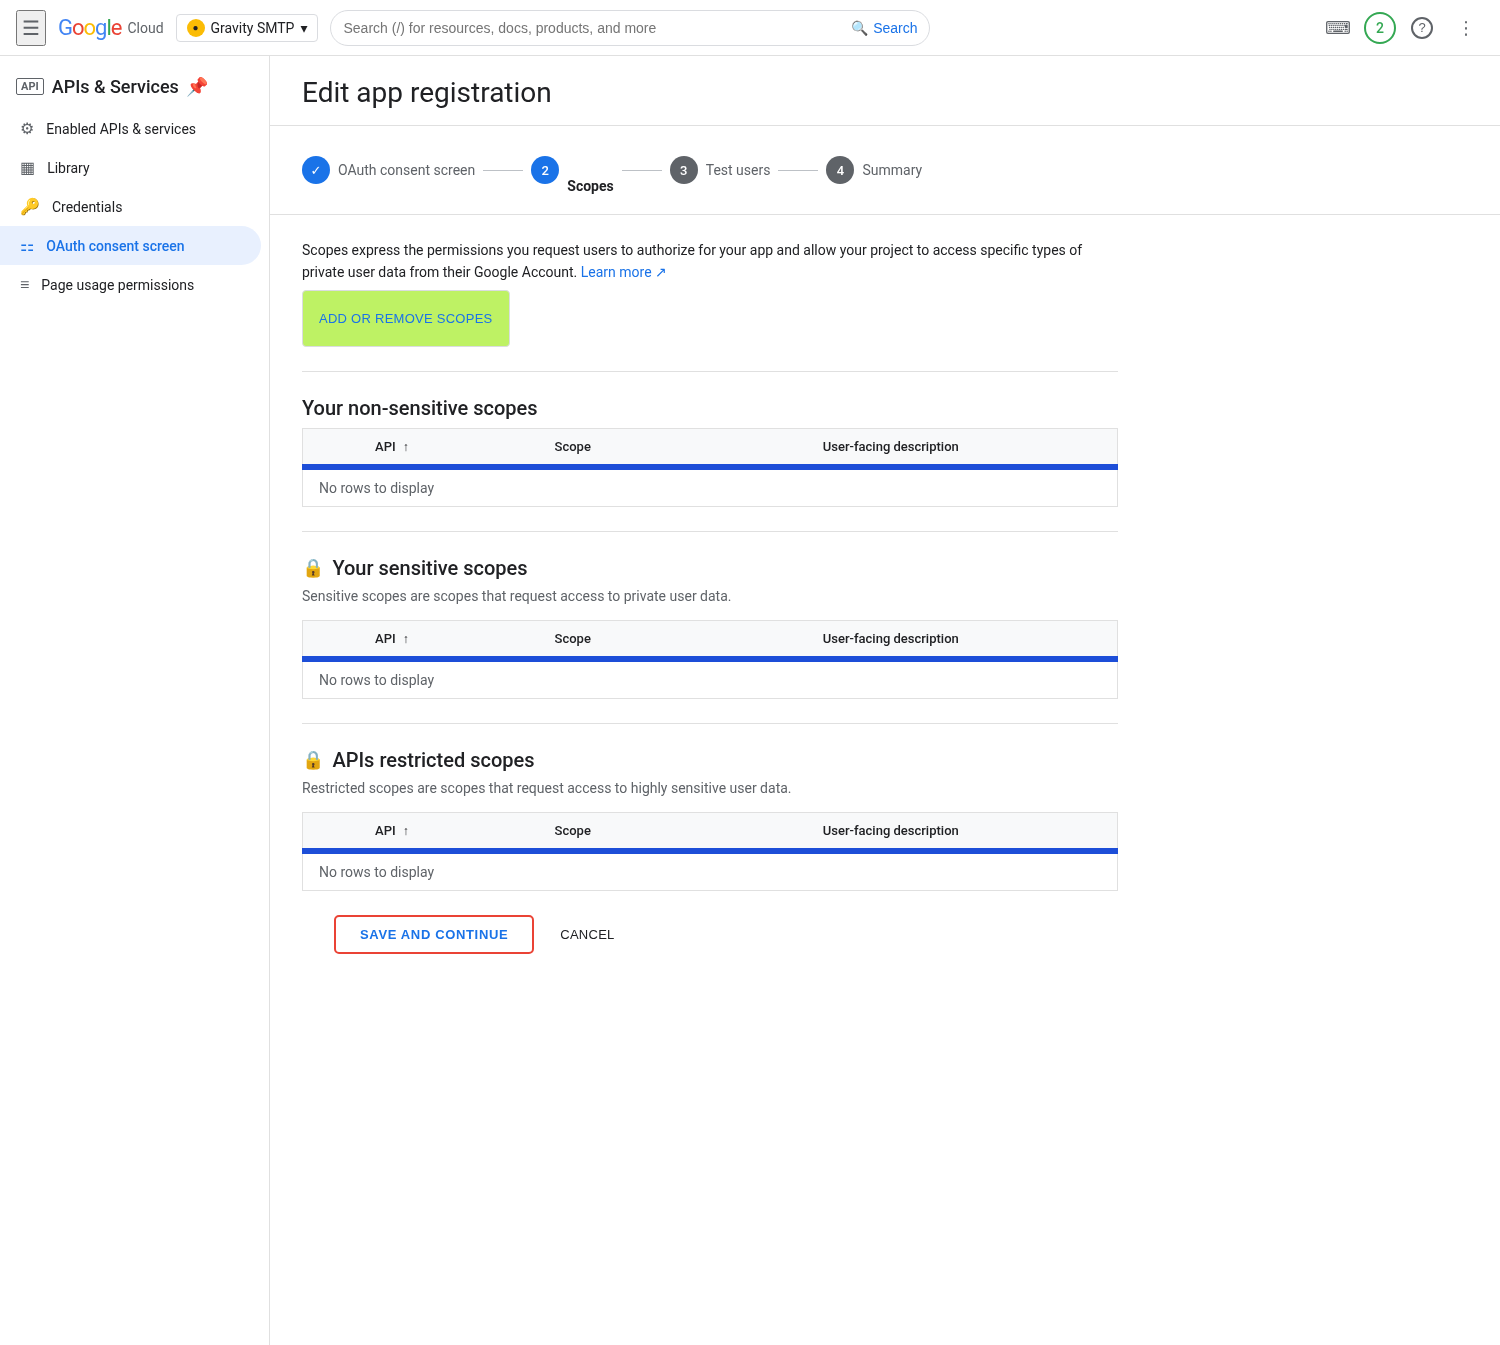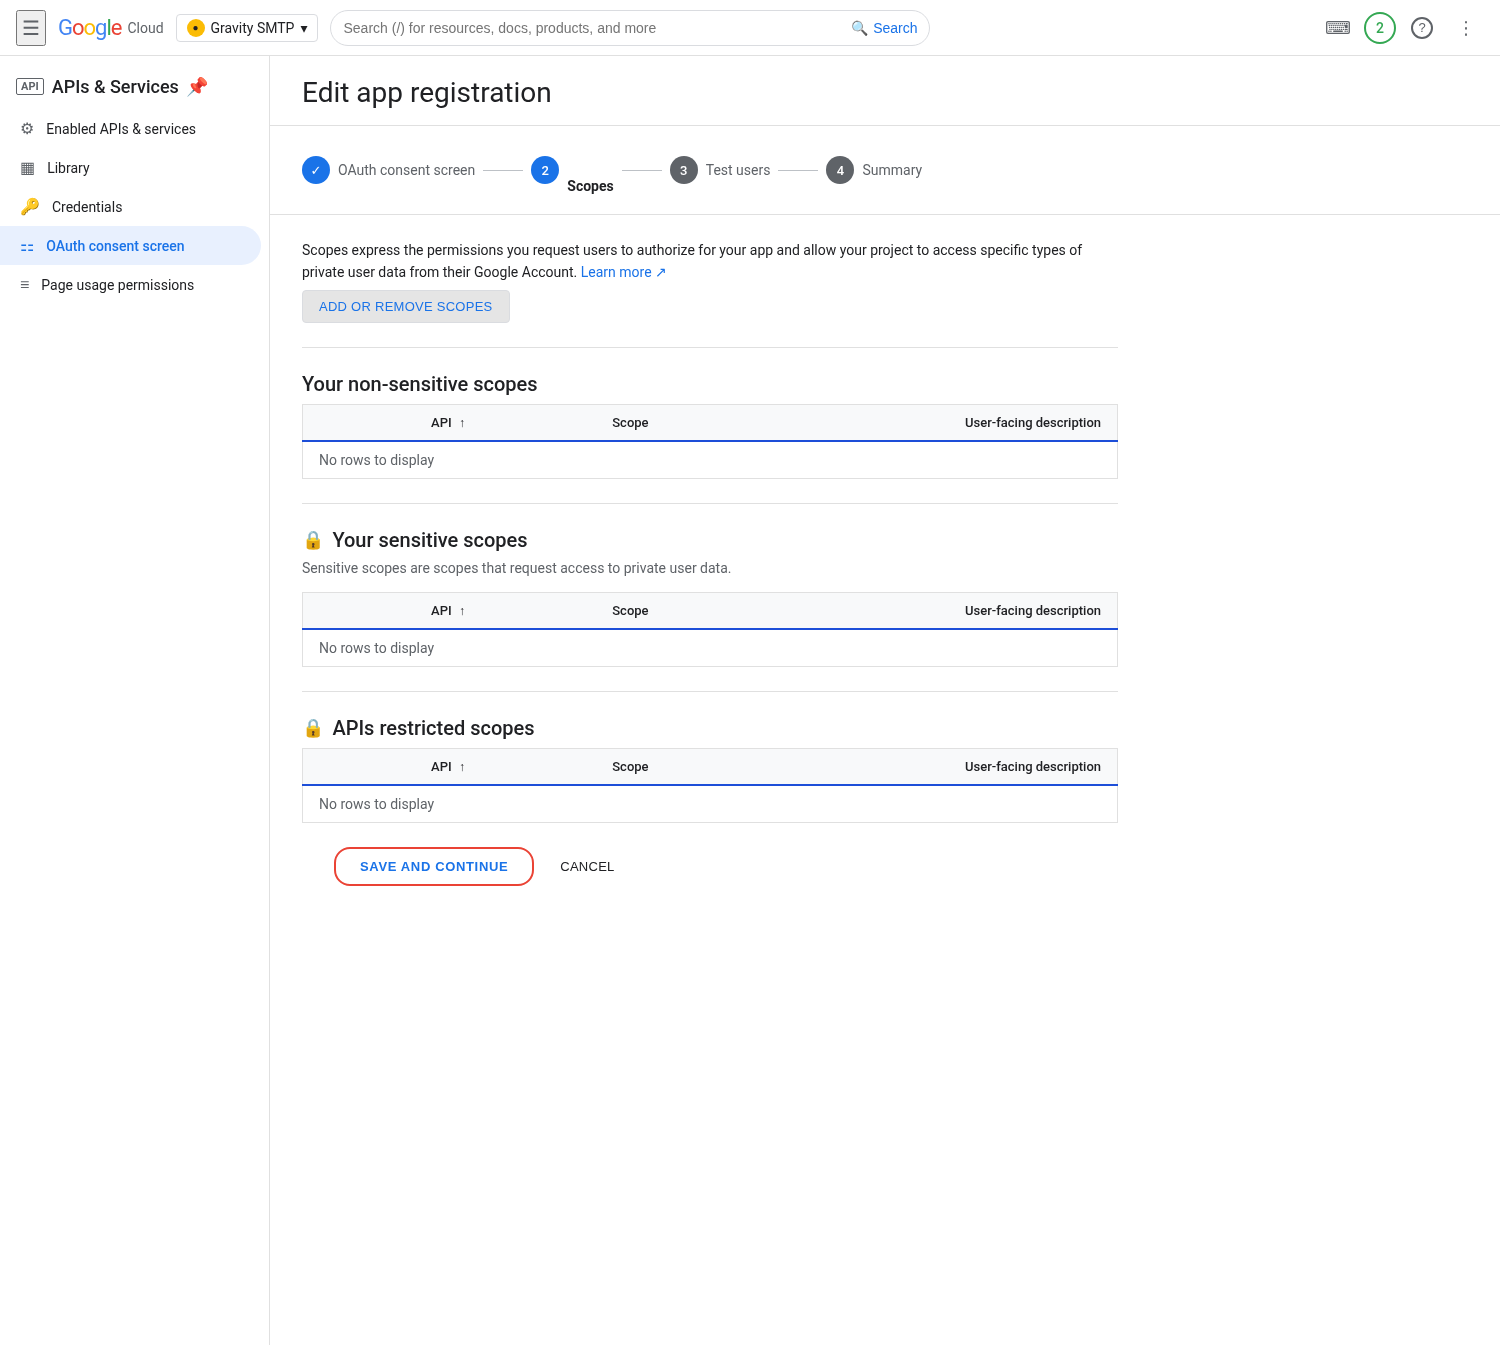--- a/index.html
+++ b/index.html
@@ -83,8 +83,8 @@
     .learn-more { color: #1a73e8; text-decoration: none; }
 
     .add-scopes-btn {
-      border: 1px solid #dadce0; background: #e5e5e5; color: #1a73e8; font-size: 13px; font-weight: 500;
-      padding: 8px 16px; border-radius: 4px; cursor: pointer; letter-spacing: 0.02em; text-transform: uppercase;
+      border: 1px solid #dadce0; background: #bef264; color: #1a73e8; font-size: 13px; font-weight: 500;
+      padding: 20px 16px; border-radius: 4px; cursor: pointer; letter-spacing: 0.02em; text-transform: uppercase;
     }
 
     .section-divider { border: none; border-top: 1px solid #e0e0e0; margin: 24px 0; }

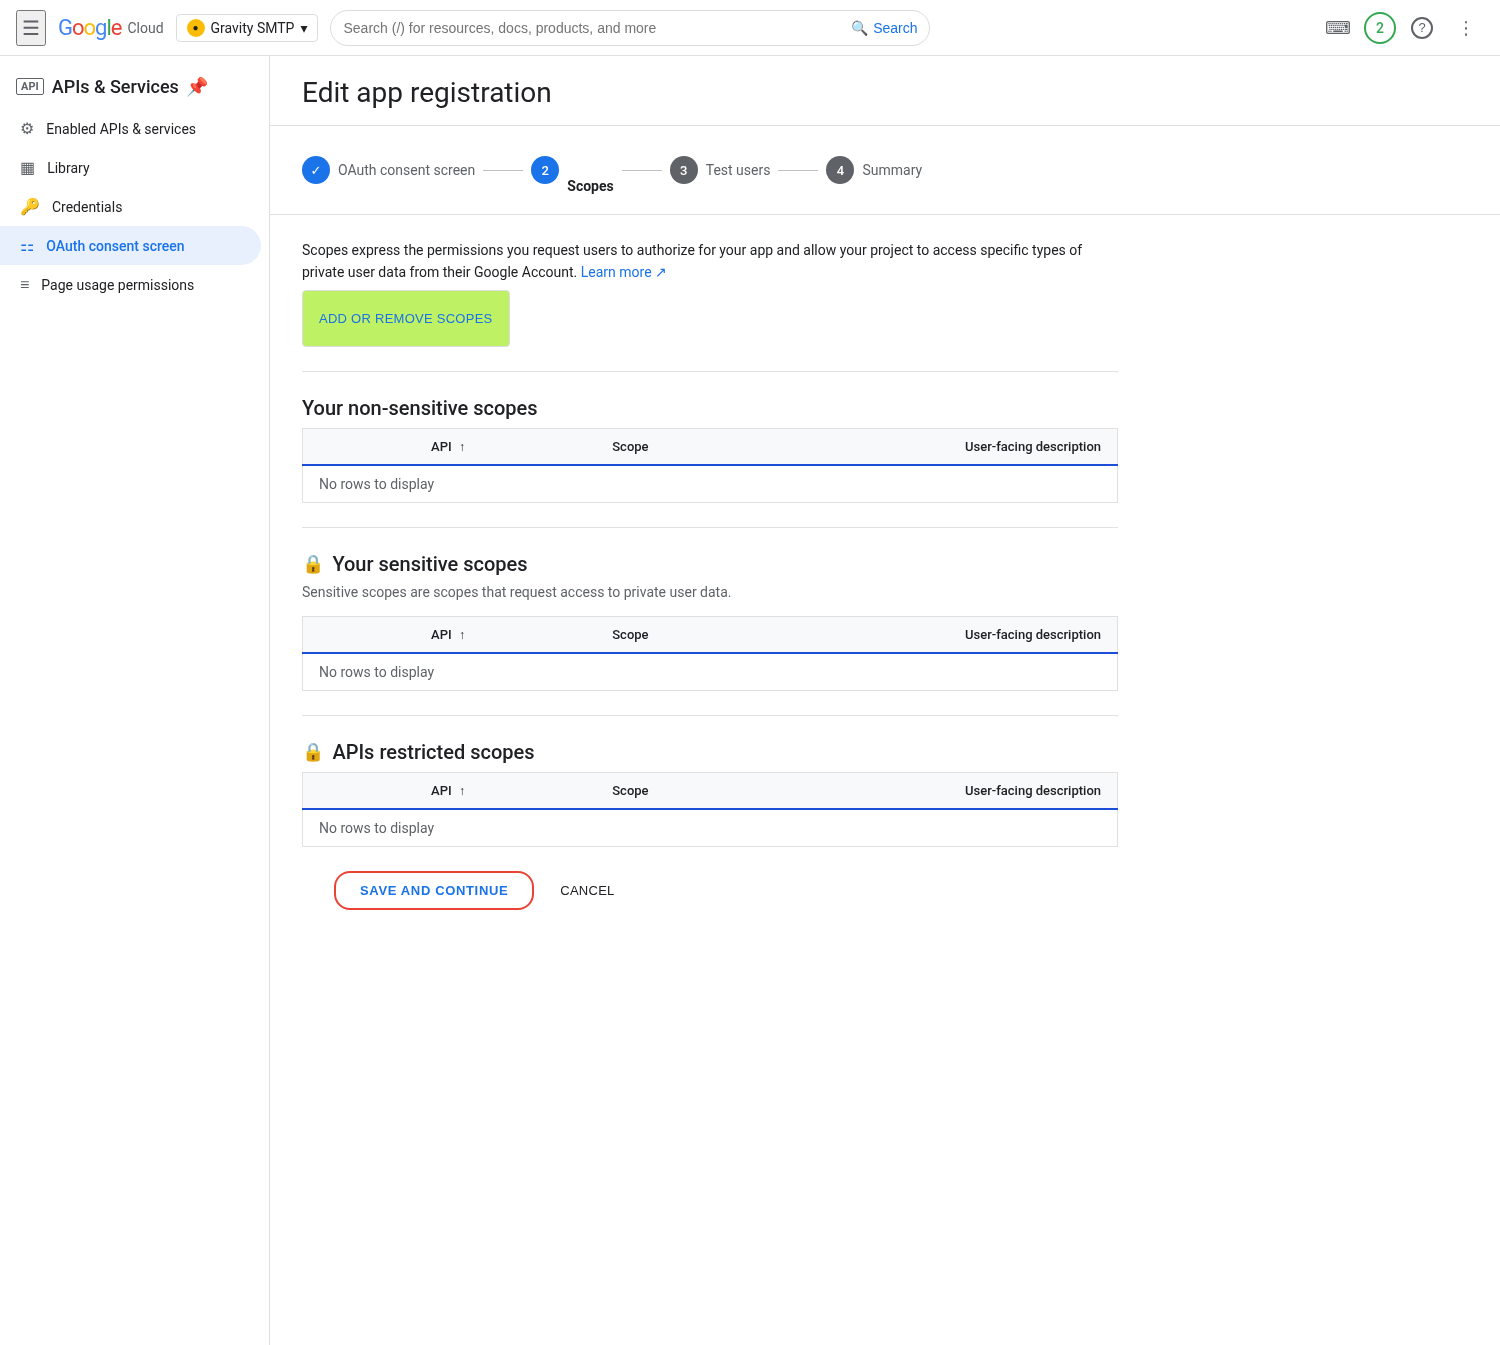--- a/index.html
+++ b/index.html
@@ -95,8 +95,8 @@
 
     .scope-table { width: 100%; border: 1px solid #e0e0e0; border-radius: 4px; border-collapse: collapse; }
     .scope-table th {
-      background: #f8f9fa; text-align: right; padding: 10px 16px; font-size: 13px; font-weight: 500;
-      color: #202124; border-bottom: 2px solid #1d4ed8;
+      background: #f8f9fa; text-align: center; padding: 10px 16px; font-size: 13px; font-weight: 500;
+      color: #202124; border-bottom: 6px solid #1d4ed8;
     }
     .scope-table td { padding: 10px 16px; font-size: 14px; color: #5f6368; }
     .sort-arrow { font-size: 12px; margin-left: 4px; }

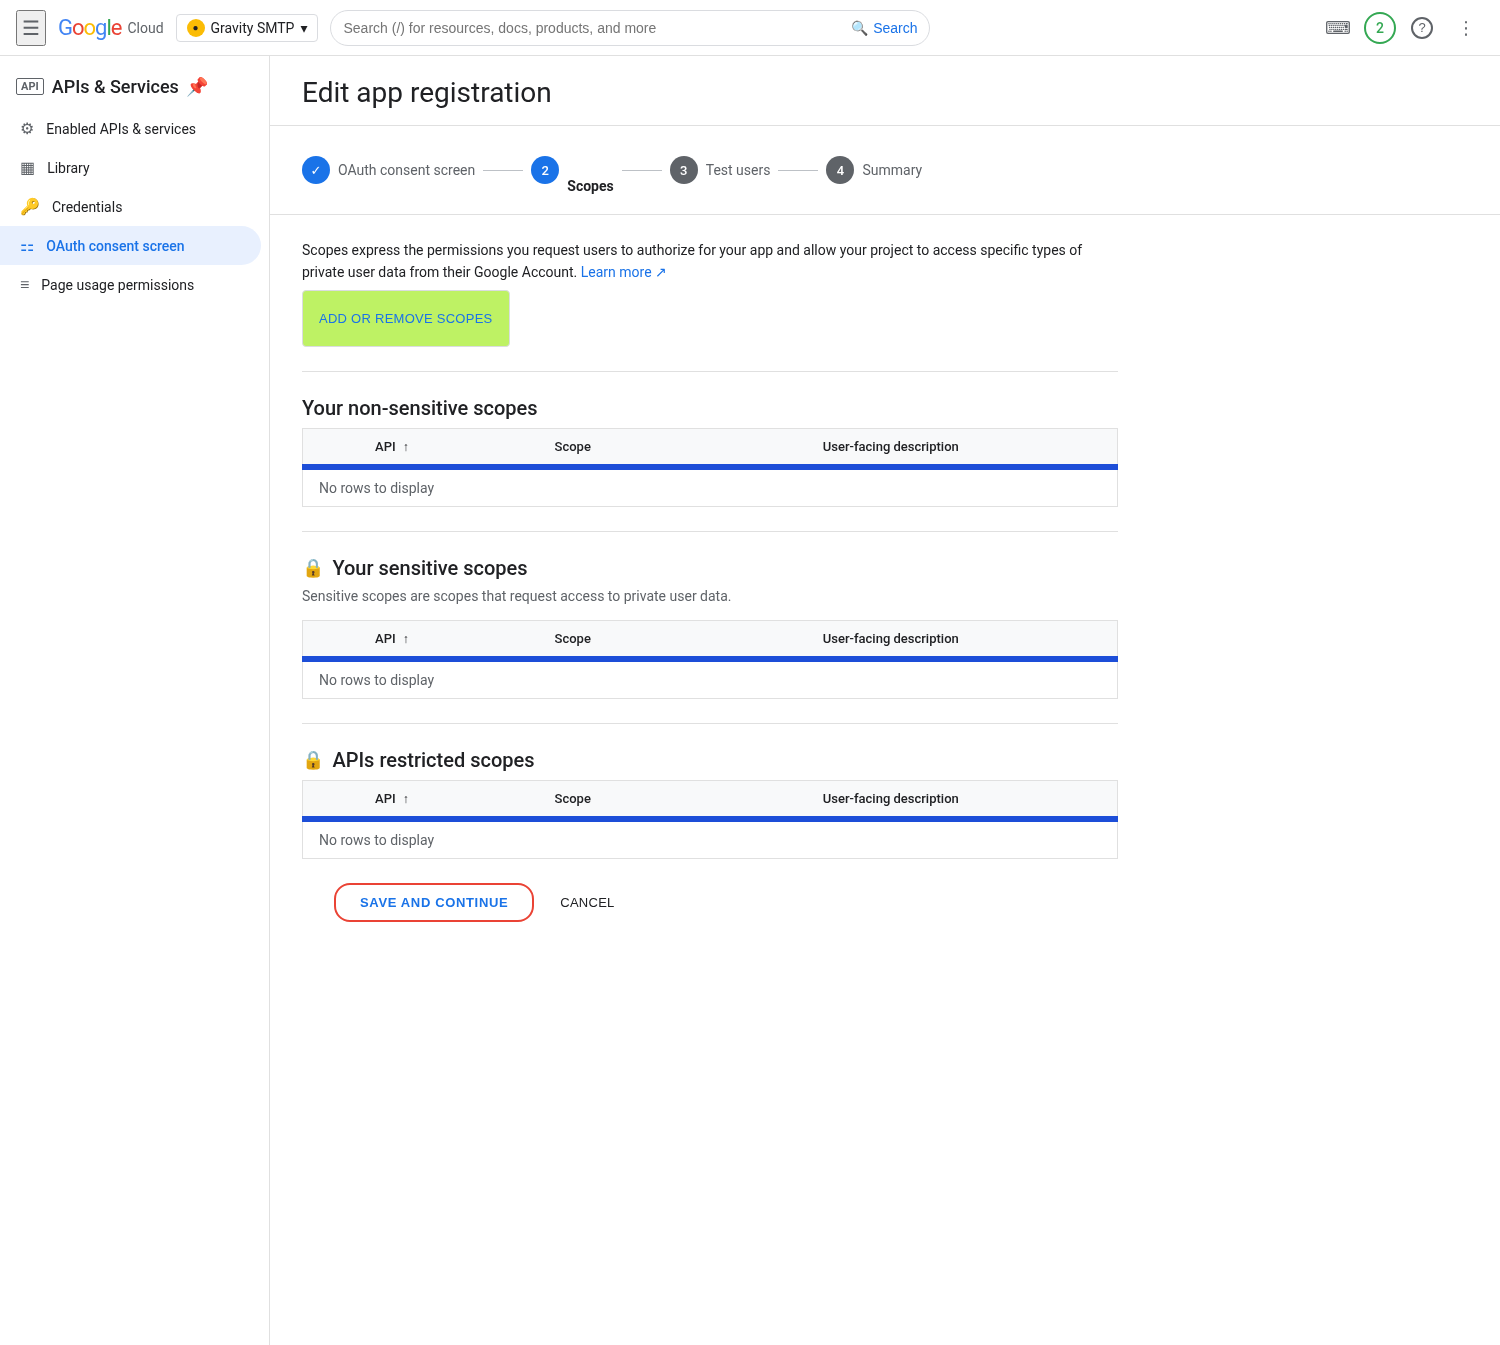--- a/index.html
+++ b/index.html
@@ -281,6 +281,7 @@
           <span class="lock-icon">🔒</span>
           <span>APIs restricted scopes</span>
         </h2>
+        <p class="section-subtitle">Restricted scopes are scopes that request access to highly sensitive user data.</p>
         <table class="scope-table">
           <thead>
             <tr>

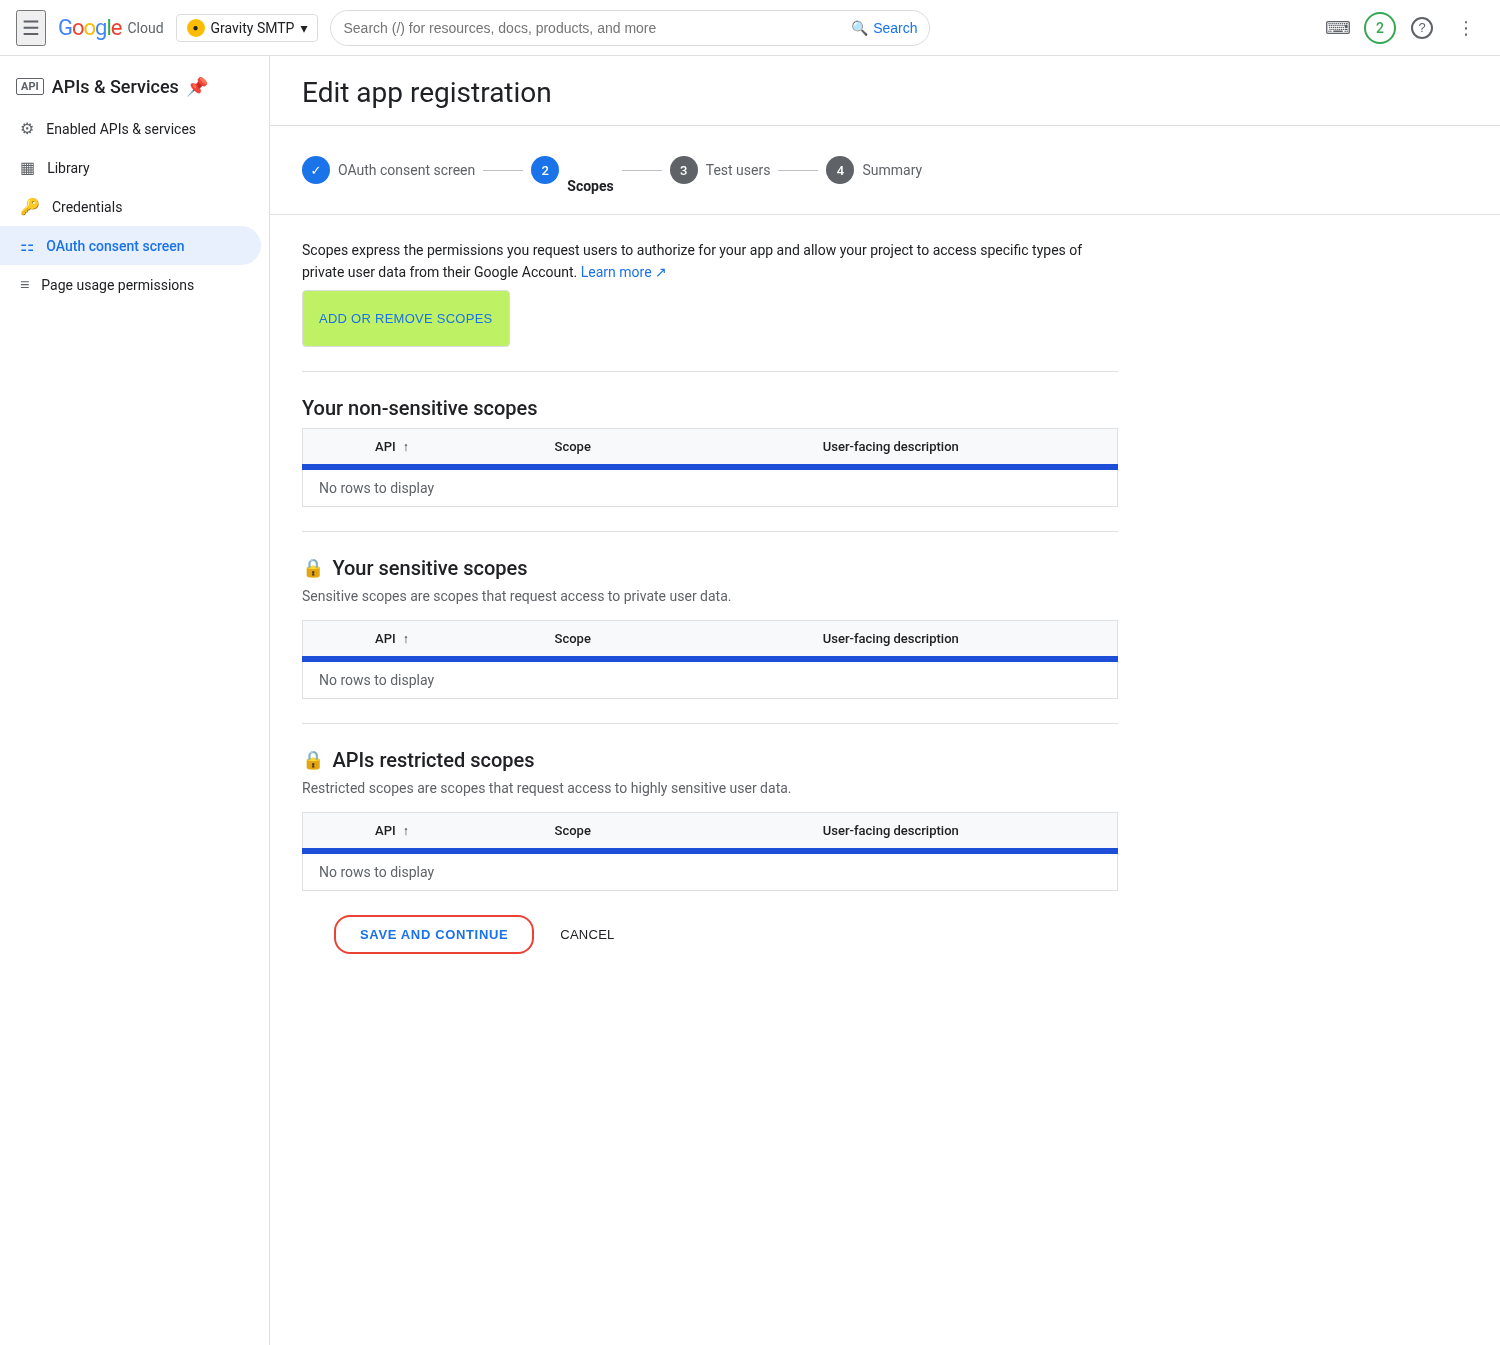--- a/index.html
+++ b/index.html
@@ -104,7 +104,7 @@
     .footer-actions { display: flex; align-items: center; gap: 16px; padding: 24px 32px; }
     .save-btn {
       border: 2px solid #ea4335; background: #fff; color: #1a73e8; font-size: 13px; font-weight: 700;
-      padding: 10px 24px; border-radius: 16px; cursor: pointer; letter-spacing: 0.05em; text-transform: uppercase;
+      padding: 10px 24px; border-radius: 5px; cursor: pointer; letter-spacing: 0.05em; text-transform: uppercase;
     }
     .cancel-btn {
       background: none; border: none; color: #202124; font-size: 13px; font-weight: 500;

